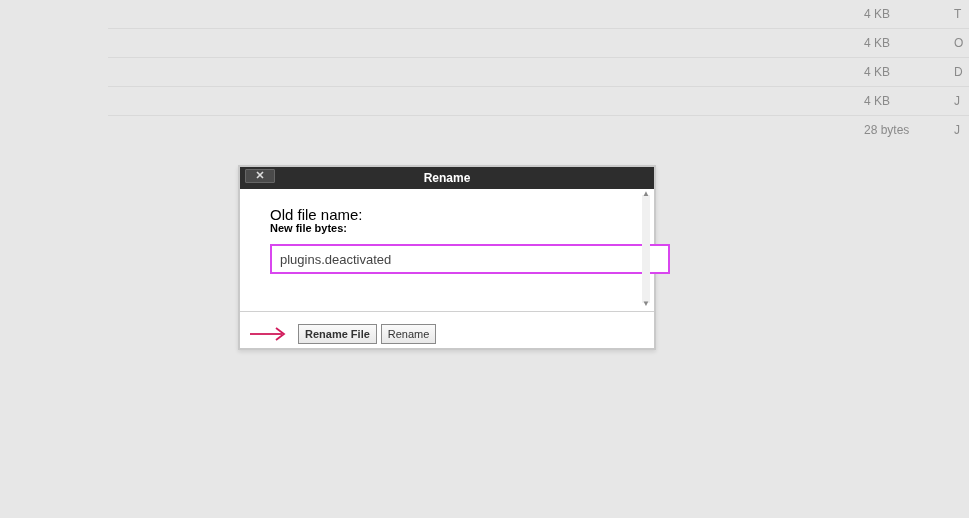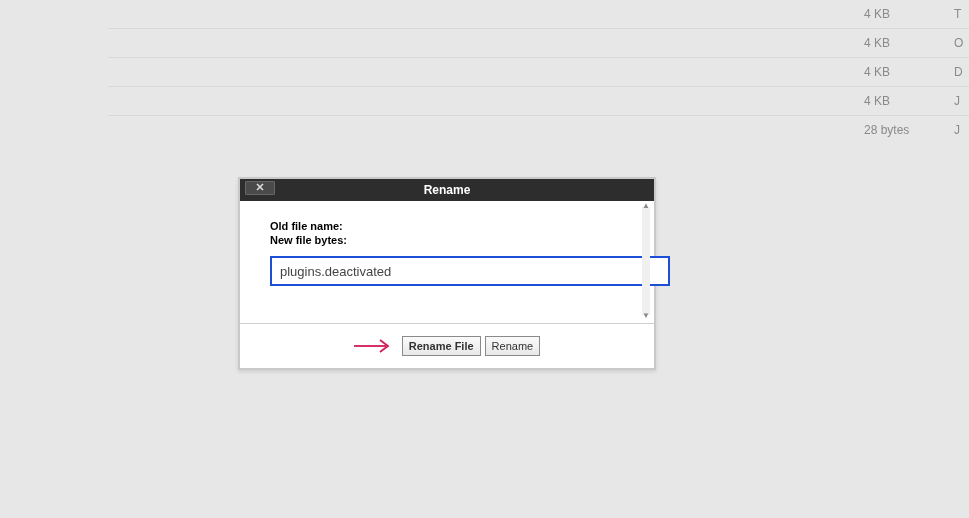--- a/index.html
+++ b/index.html
@@ -39,7 +39,6 @@
     border-right: 2px solid #c9c9c9;
     border-bottom: 2px solid #c9c9c9;
     box-shadow: 0 2px 4px rgba(0,0,0,0.1);
-    margin-top: 12px;
   }
   .dlg-title {
     background: #2d2d2d;

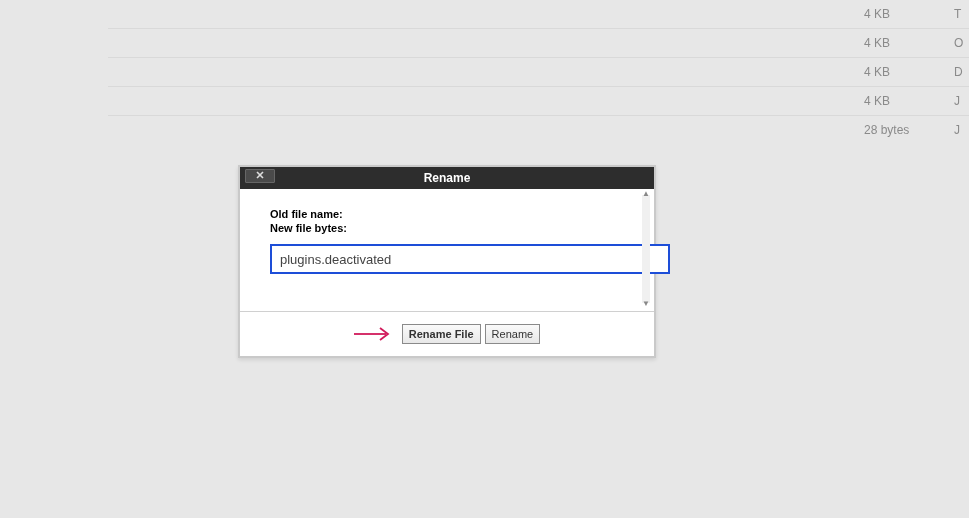--- a/index.html
+++ b/index.html
@@ -94,7 +94,7 @@
   .scroll-up { top: 0; }
   .scroll-down { bottom: 2px; }
 
-  .lbl { font-weight: bold; color: #000; font-size: 11px; line-height: 15px; }
+  .lbl { font-weight: normal; color: #000; font-size: 15px; line-height: 15px; }
   .old-path { font-weight: bold; color: #000; font-size: 11px; margin-bottom: 10px; }
   .new-lbl { font-weight: bold; color: #000; font-size: 11px; margin-bottom: 10px; }
 

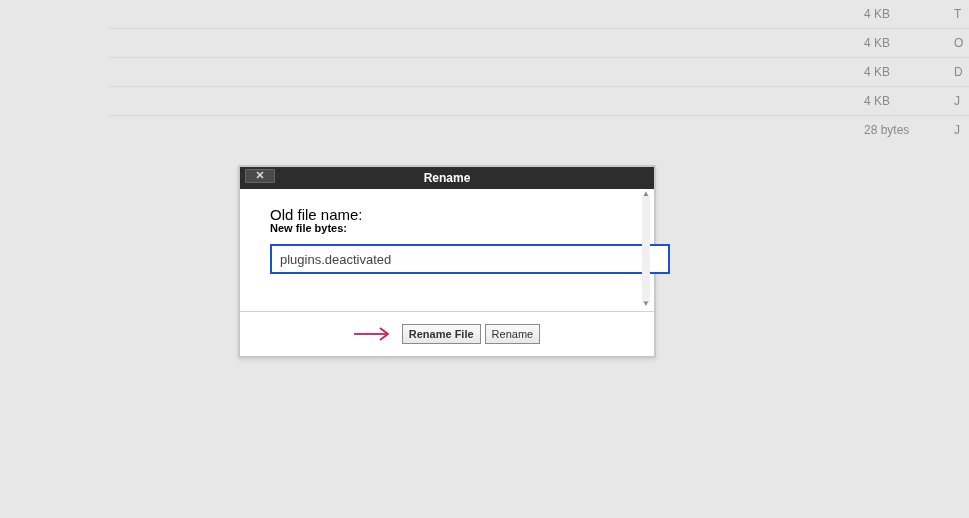--- a/index.html
+++ b/index.html
@@ -101,7 +101,7 @@
   .name-input {
     width: 400px;
     height: 30px;
-    border: 2px solid #1d4ed8;
+    border: 2px solid #d946ef;
     padding: 0 8px;
     font-size: 13px;
     color: #444;

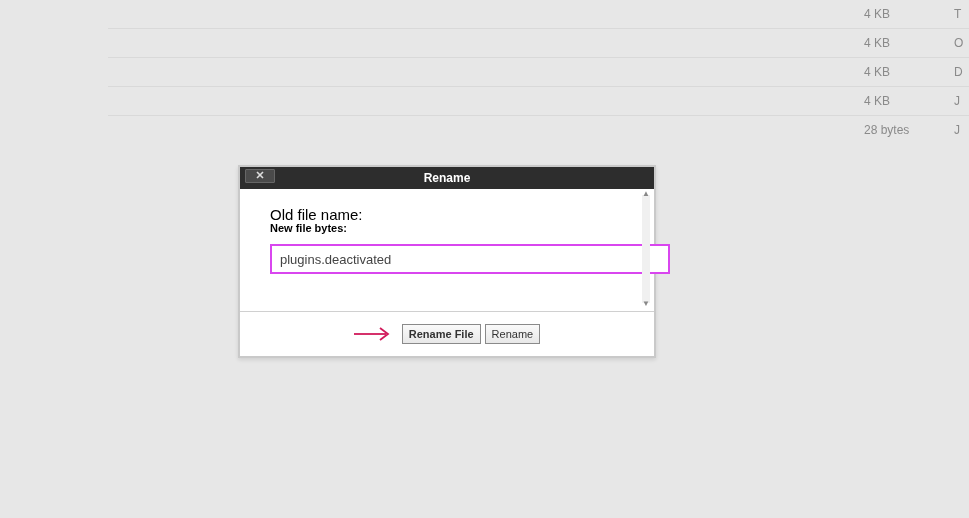--- a/index.html
+++ b/index.html
@@ -112,9 +112,9 @@
   .dlg-footer {
     border-top: 1px solid #d0d0d0;
     background: #fff;
-    padding: 12px 10px 12px 10px;
+    padding: 12px 10px 4px 10px;
     display: flex;
-    justify-content: center;
+    justify-content: flex-start;
     align-items: center;
     gap: 4px;
   }

